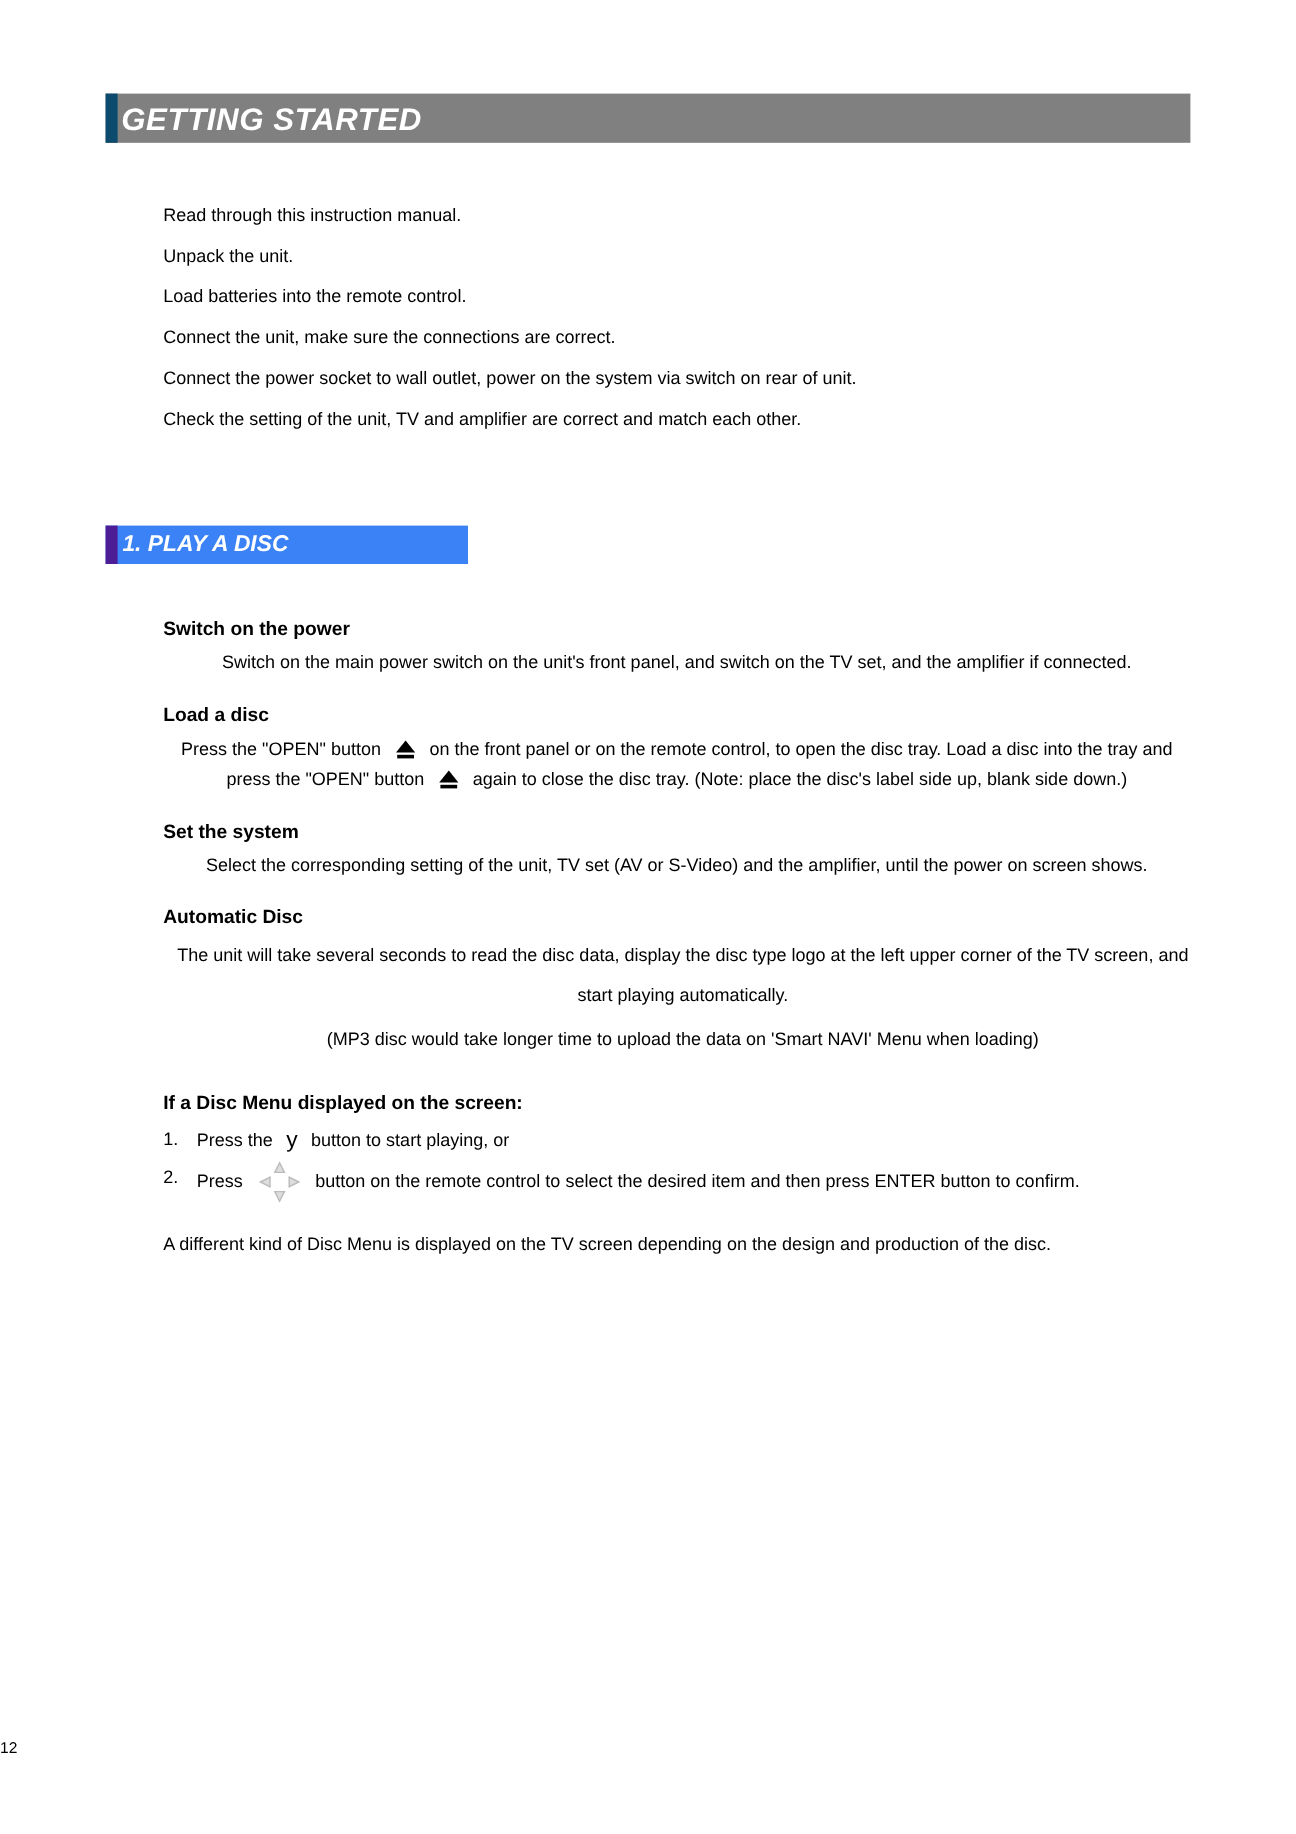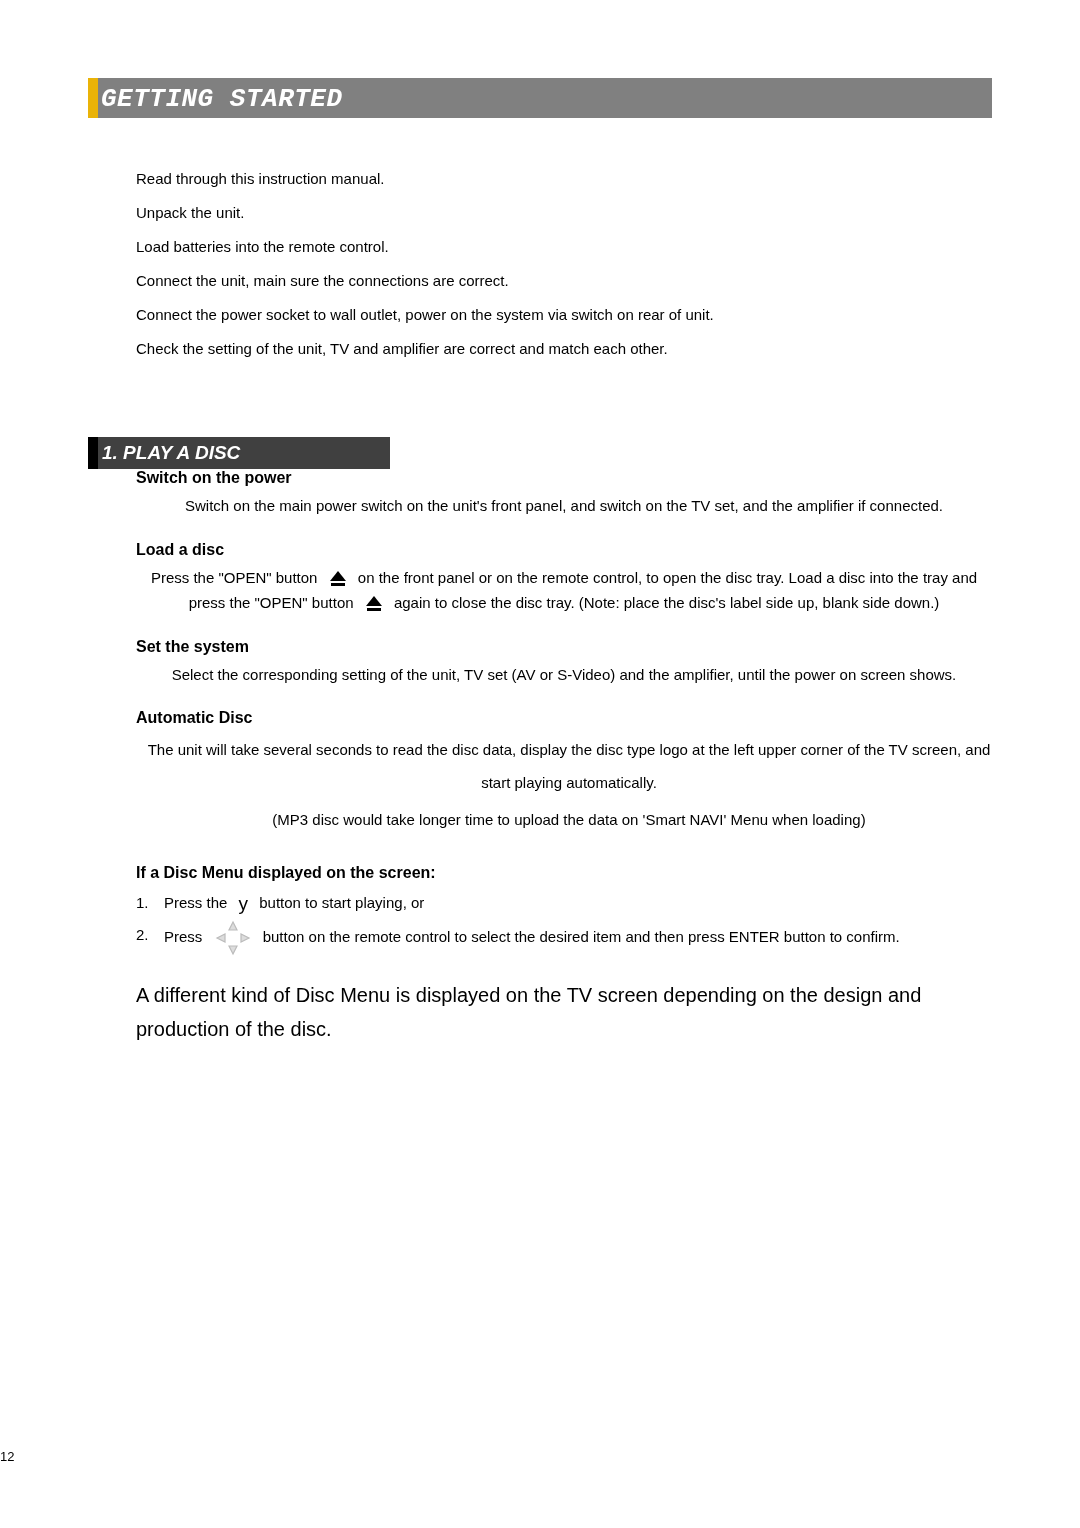--- a/index.html
+++ b/index.html
@@ -25,10 +25,9 @@
       font-weight: bold;
       font-style: italic;
       padding: 6px 0 4px 3px;
-      border-left: 10px solid #eab308;
+      border-left: 10px solid #0c4a6e;
       margin-bottom: 49px;
       letter-spacing: 0.5px;
-      font-family: Liberation Mono, monospace;
     }
     .intro-list {
       padding-left: 48px;

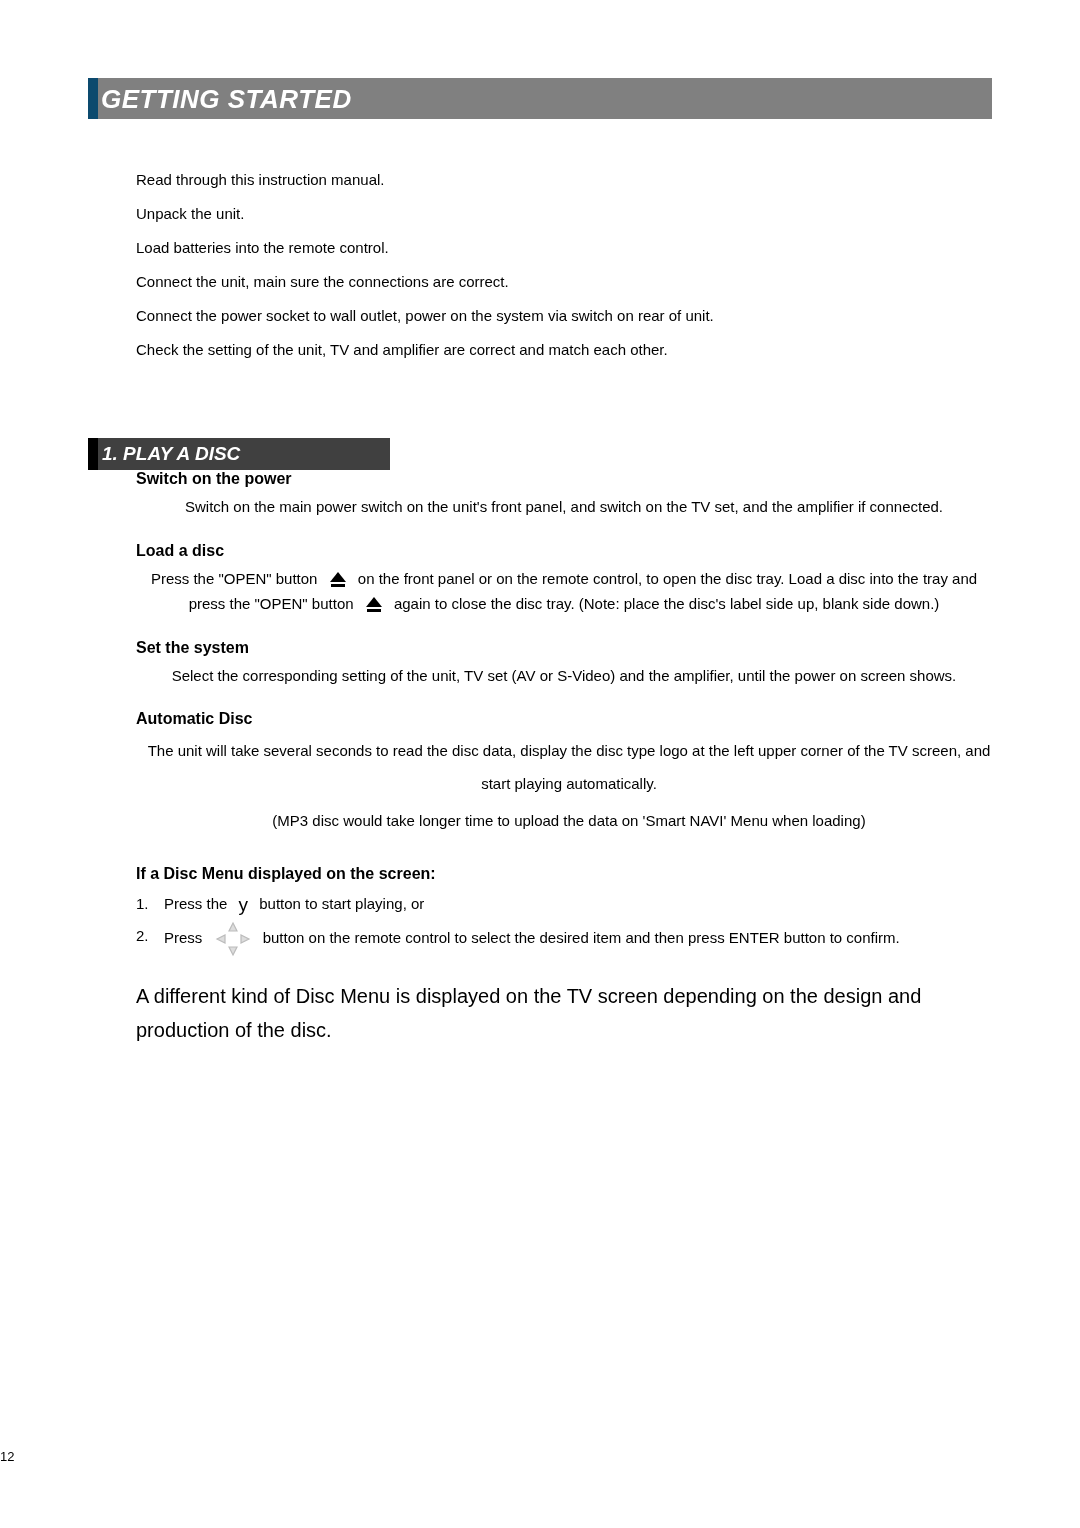--- a/index.html
+++ b/index.html
@@ -143,7 +143,7 @@
     <div class="intro-item">Read through this instruction manual.</div>
     <div class="intro-item">Unpack the unit.</div>
     <div class="intro-item">Load batteries into the remote control.</div>
-    <div class="intro-item">Connect the unit, main sure the connections are correct.</div>
+    <div class="intro-item">Connect the unit, make sure the connections are correct.</div>
     <div class="intro-item">Connect the power socket to wall outlet, power on the system via switch on rear of unit.</div>
     <div class="intro-item">Check the setting of the unit, TV and amplifier are correct and match each other.</div>
   </div>

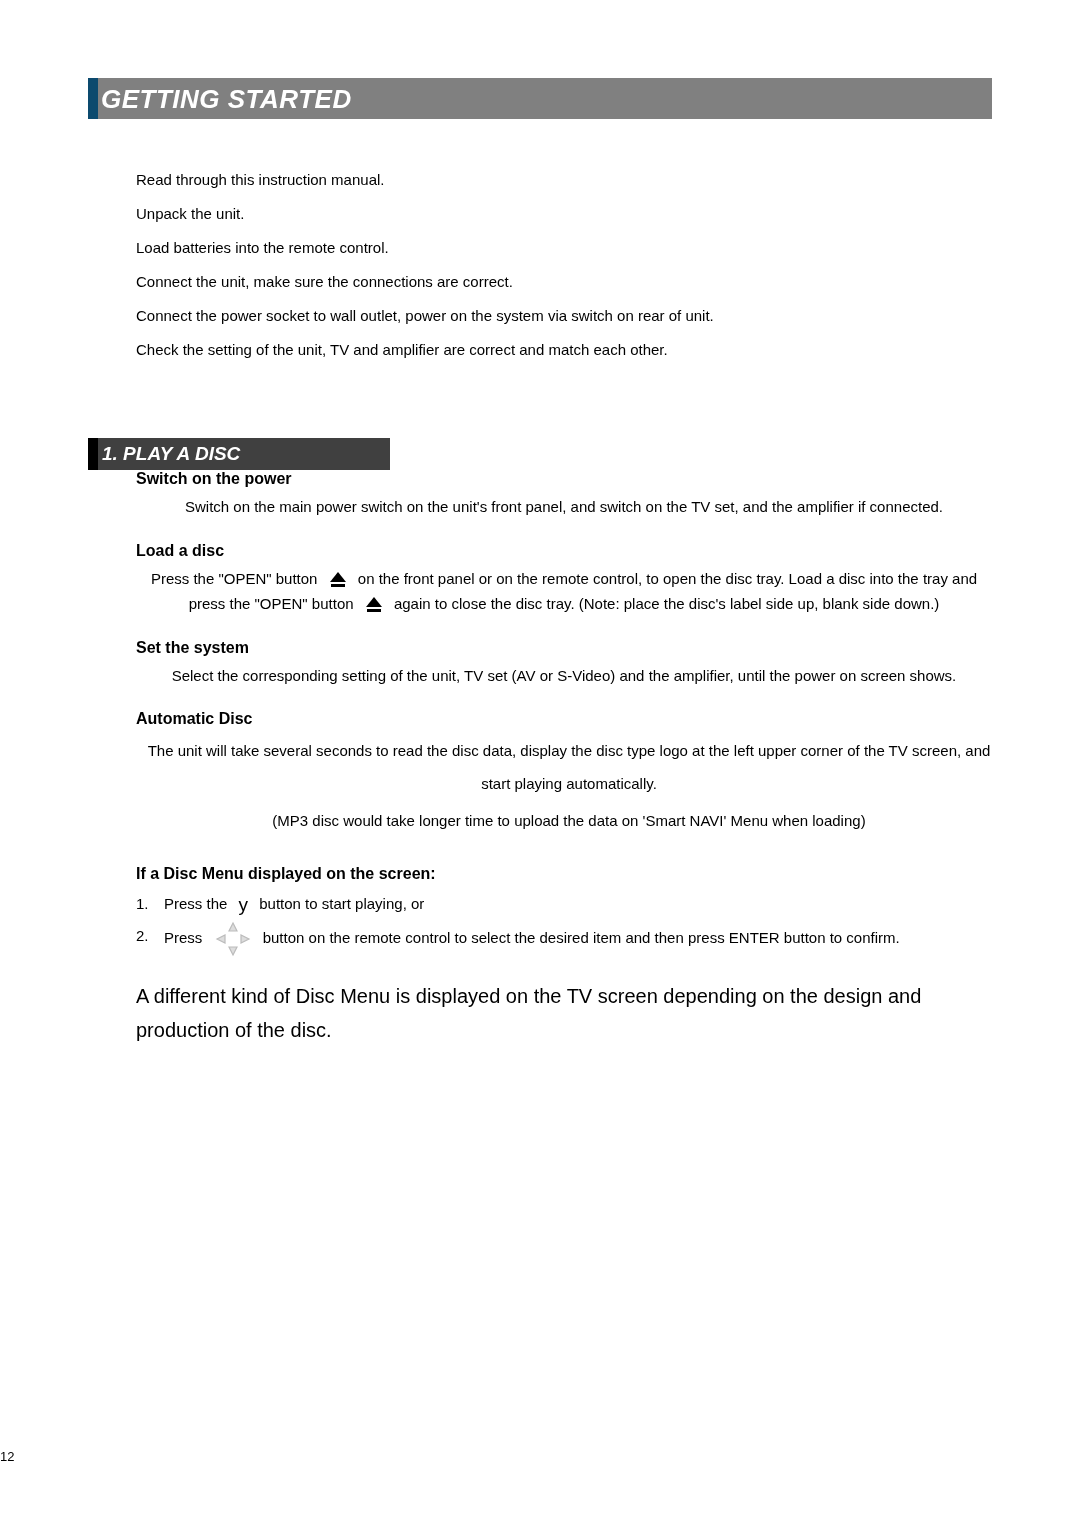--- a/index.html
+++ b/index.html
@@ -40,13 +40,14 @@
     }
     .section-header {
       display: inline-block;
-      background: #404040;
+      background: #3b82f6;
       color: #ffffff;
       font-size: 19px;
       font-weight: bold;
       font-style: italic;
       padding: 5px 150px 5px 4px;
-      border-left: 10px solid #000000;
+      border-left: 10px solid #4c1d95;
+      margin-bottom: 46px;
     }
     .content-block {
       padding-left: 48px;

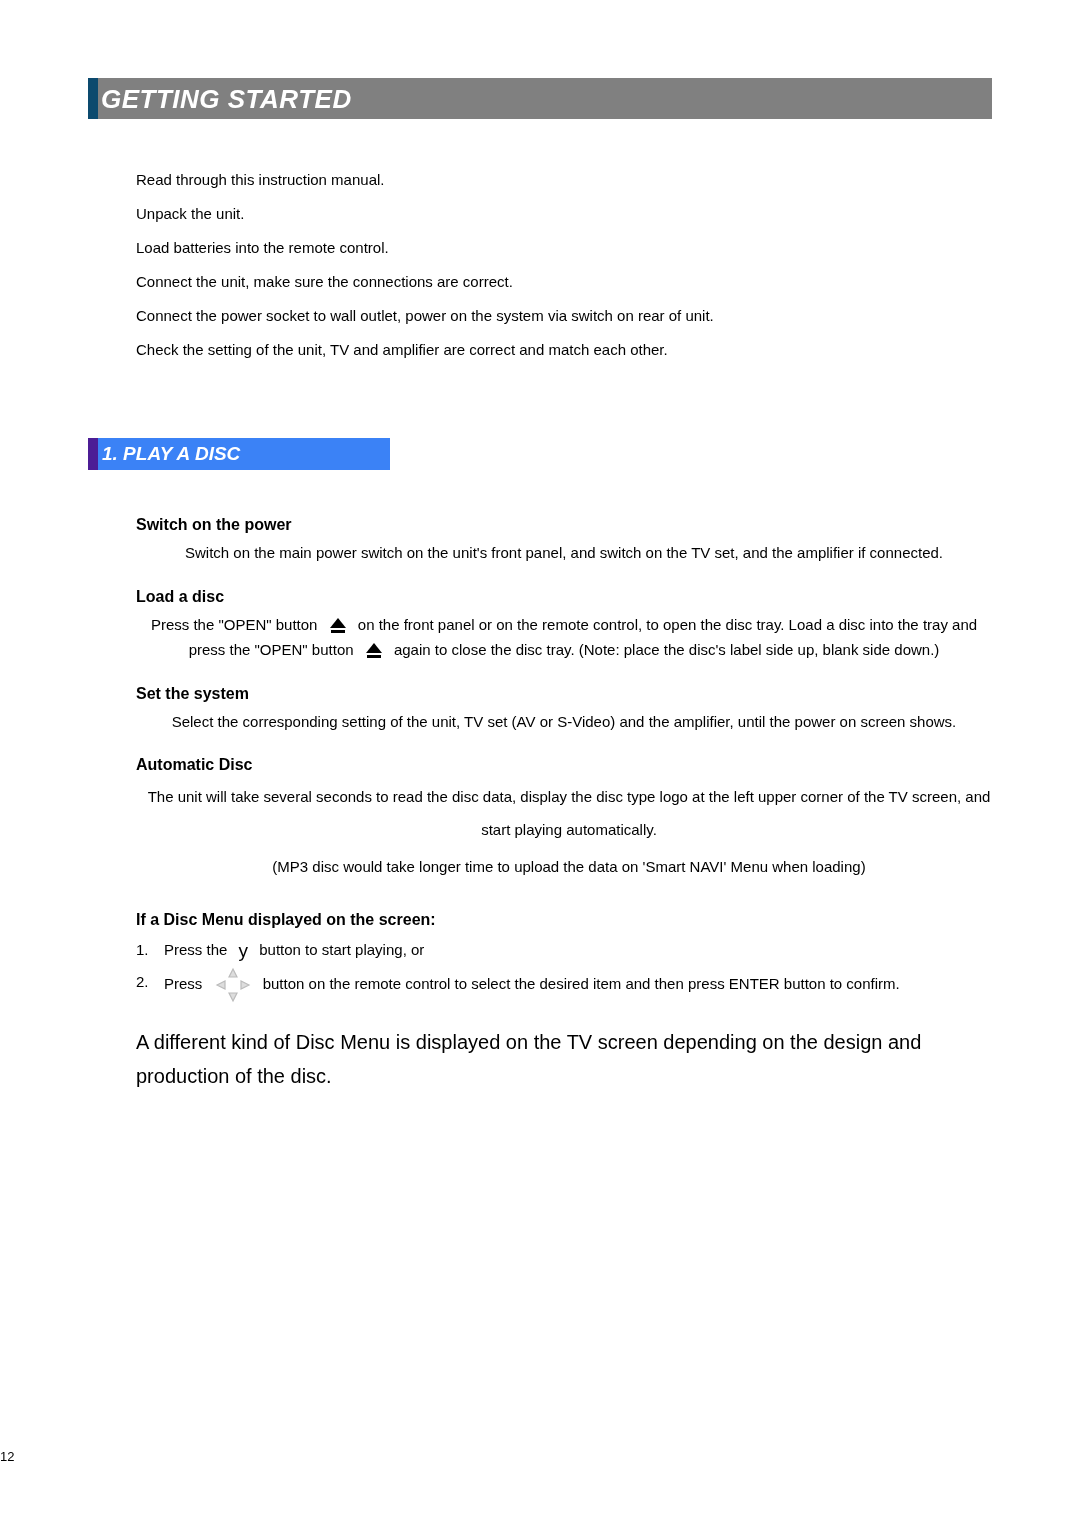--- a/index.html
+++ b/index.html
@@ -127,7 +127,7 @@
       margin-top: 28px;
     }
     .note-after {
-      font-size: 20px;
+      font-size: 15px;
       line-height: 1.7;
       margin-top: 22px;
     }

